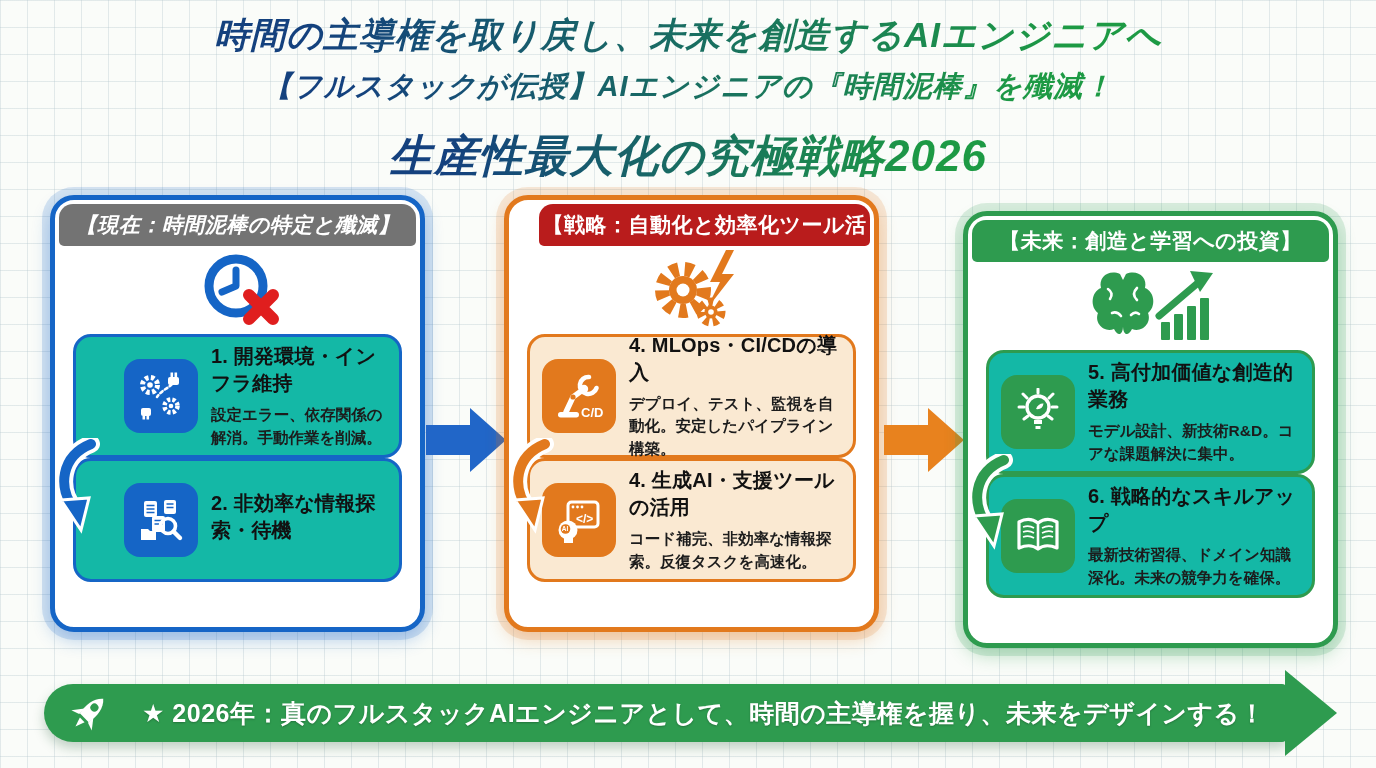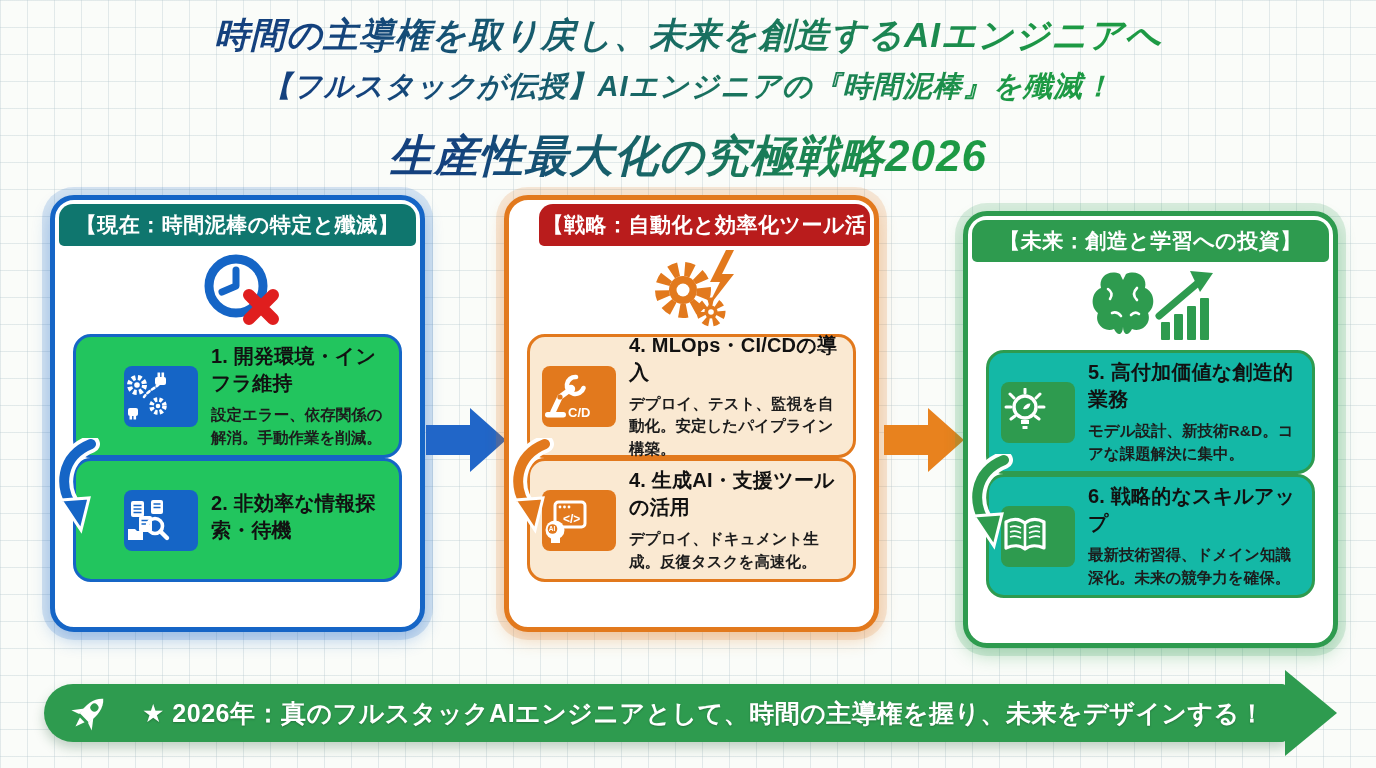--- a/index.html
+++ b/index.html
@@ -41,7 +41,7 @@
     height:42px;line-height:42px;border-radius:14px 14px 5px 5px;
     text-align:center;color:#fff;font-size:21px;font-weight:bold;letter-spacing:0.5px;
   }
-  .blue .panel-header{background:#0f766e;}
+  .blue .panel-header{background:#737373;font-style:italic;}
   .orange .panel-header{background:#b91c1c;margin-left:26px;}
   .green .panel-header{background:#2e9b4f;}
   .panel-icon{height:88px;display:flex;align-items:center;justify-content:center;}

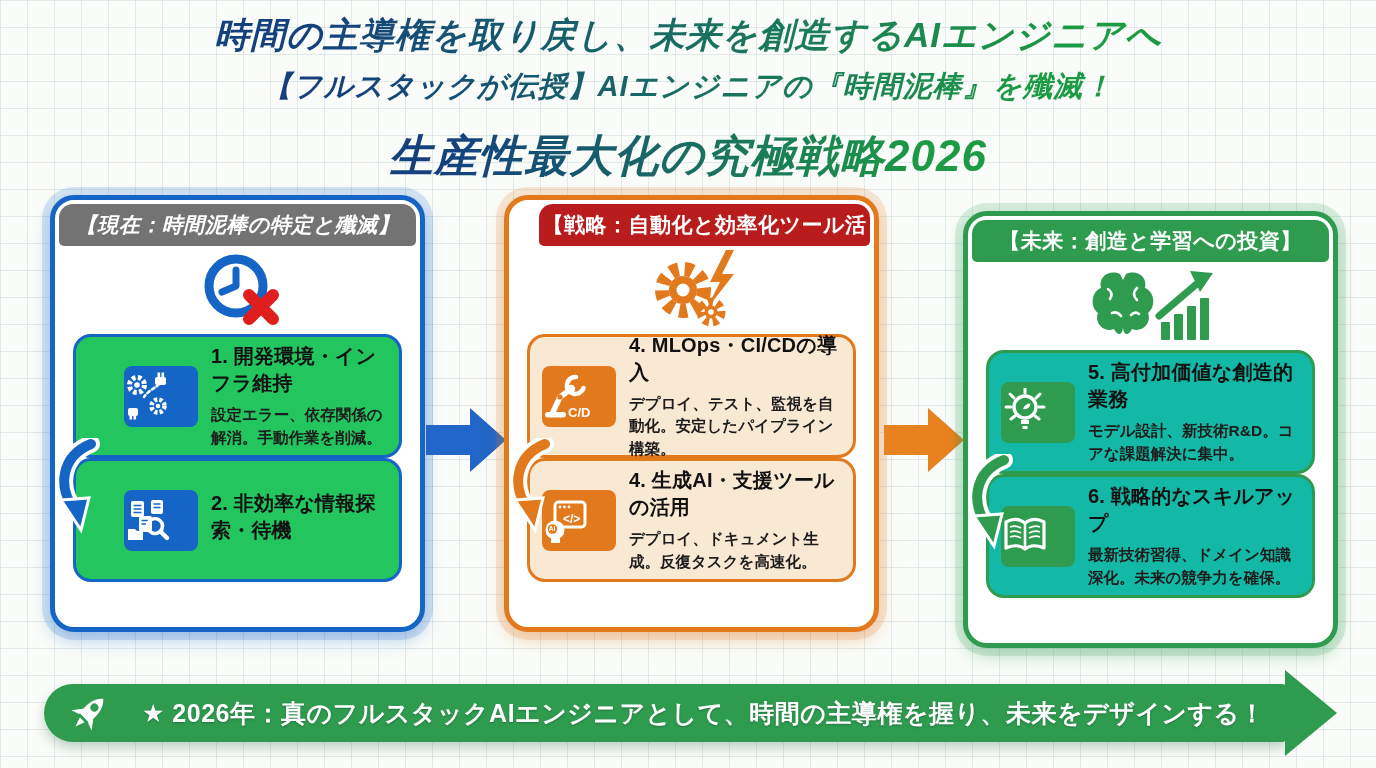--- a/index.html
+++ b/index.html
@@ -50,7 +50,7 @@
     display:flex;align-items:center;box-sizing:border-box;height:124px;
     border-radius:18px;padding:10px 12px;
   }
-  .blue .card{background:#22c55e;border:3px solid #1565c6;padding-left:48px;}
+  .blue .card{background:#14b8a6;border:3px solid #1565c6;padding-left:48px;}
   .orange .card{background:#fae9d2;border:3px solid #e2791d;}
   .green .card{background:#14b8a6;border:3px solid #2e9b4f;}
   .card-icon{

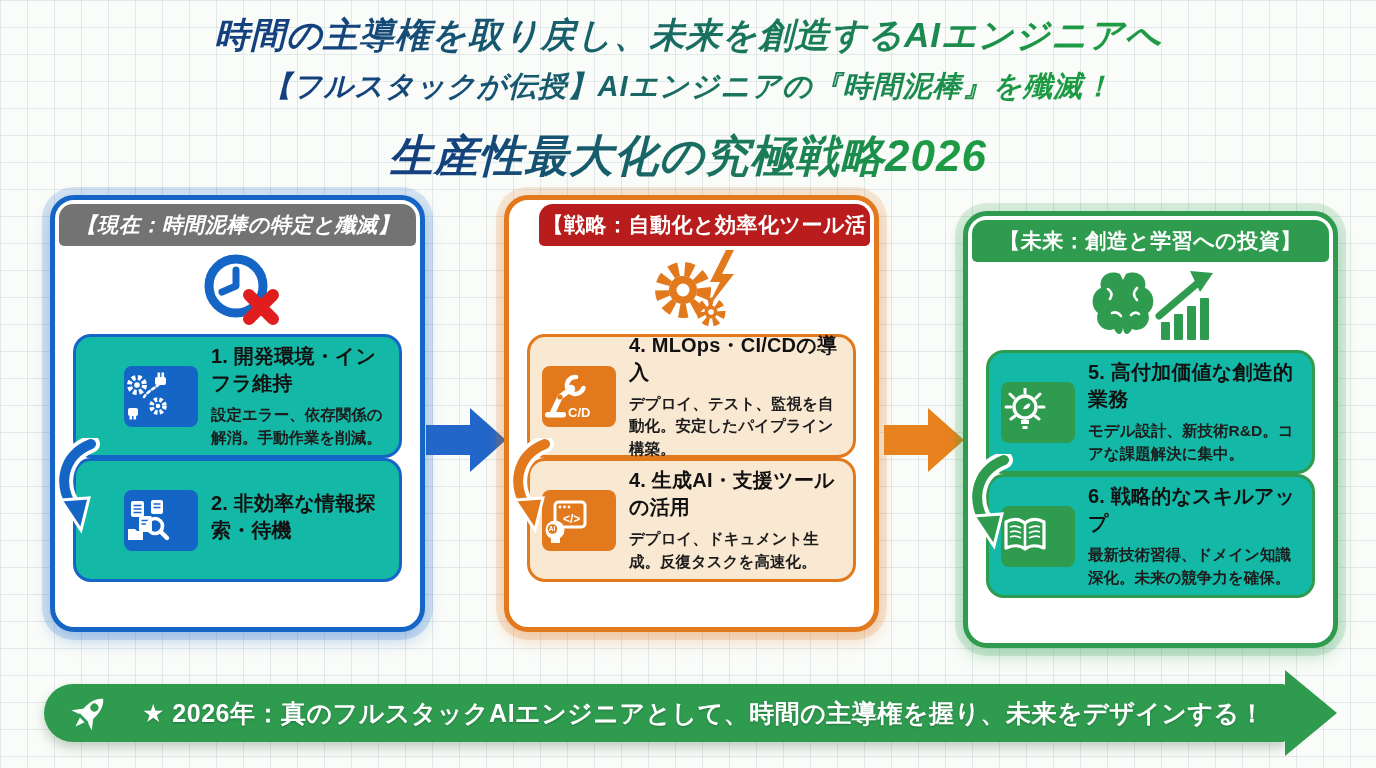--- a/index.html
+++ b/index.html
@@ -54,8 +54,8 @@
   .orange .card{background:#fae9d2;border:3px solid #e2791d;}
   .green .card{background:#14b8a6;border:3px solid #2e9b4f;}
   .card-icon{
-    flex:0 0 74px;width:74px;height:61px;border-radius:8px;
-    display:flex;align-items:center;justify-content:flex-start;margin-right:13px;
+    flex:0 0 74px;width:74px;height:74px;border-radius:16px;
+    display:flex;align-items:center;justify-content:center;margin-right:13px;
   }
   .blue .card-icon{background:#1565c6;}
   .orange .card-icon{background:#e2791d;}

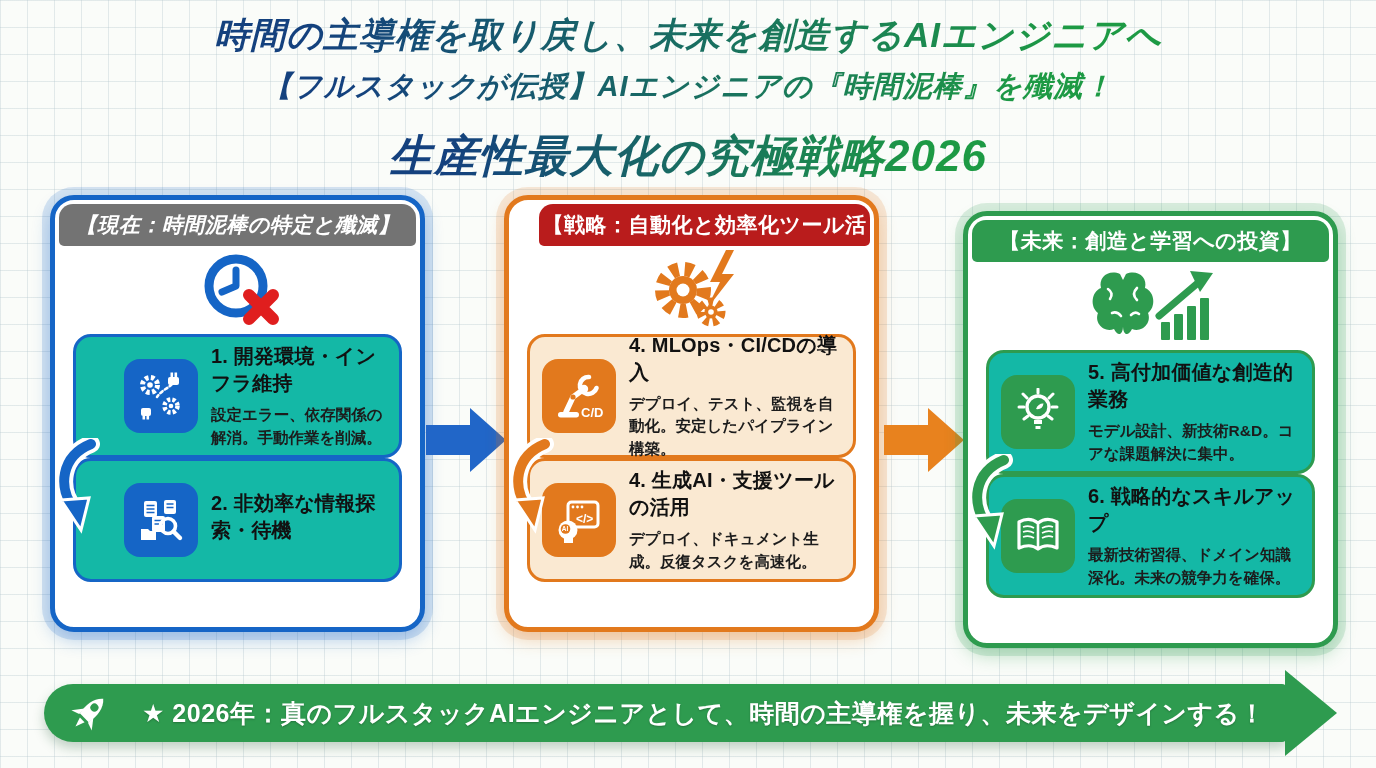--- a/index.html
+++ b/index.html
@@ -207,7 +207,7 @@
         </div>
         <div class="card-text">
           <div class="card-title">4. 生成AI・支援ツールの活用</div>
-          <div class="card-desc">デプロイ、ドキュメント生成。反復タスクを高速化。</div>
+          <div class="card-desc">コード補完、非効率な情報探索。反復タスクを高速化。</div>
         </div>
       </div>
     </div>

